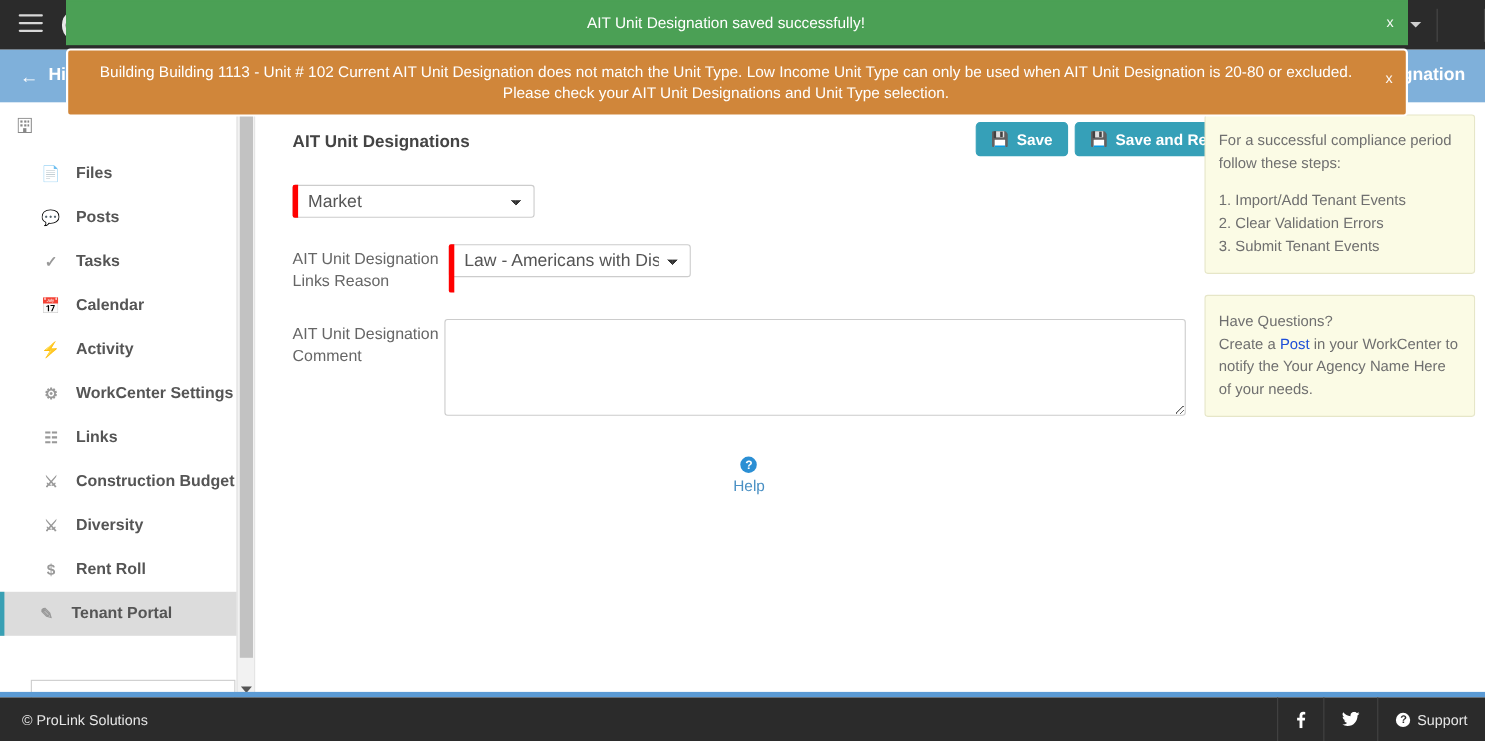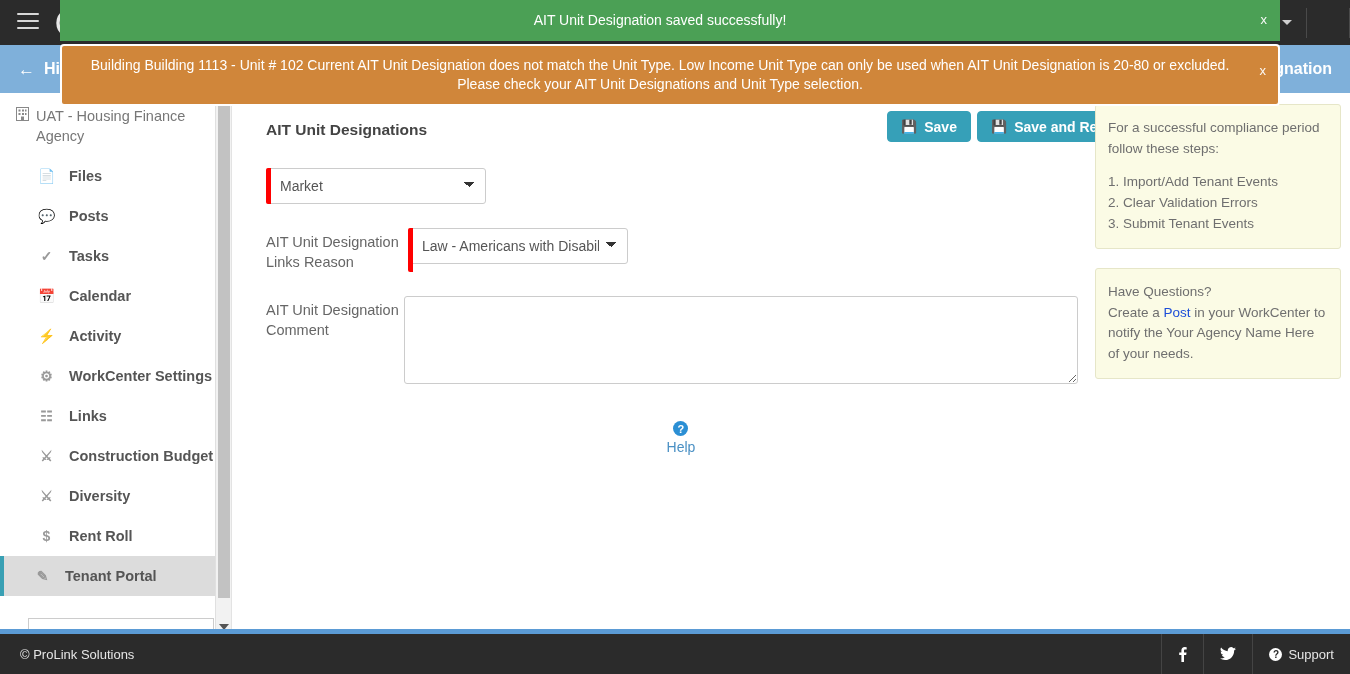--- a/index.html
+++ b/index.html
@@ -244,7 +244,6 @@
         <rect x="5" y="9.5" width="3" height="4" fill="#888"></rect>
       </svg>
     </span>
-    <span>UAT - Housing Finance Agency</span>
   </div>
 
   <ul class="nav-list">

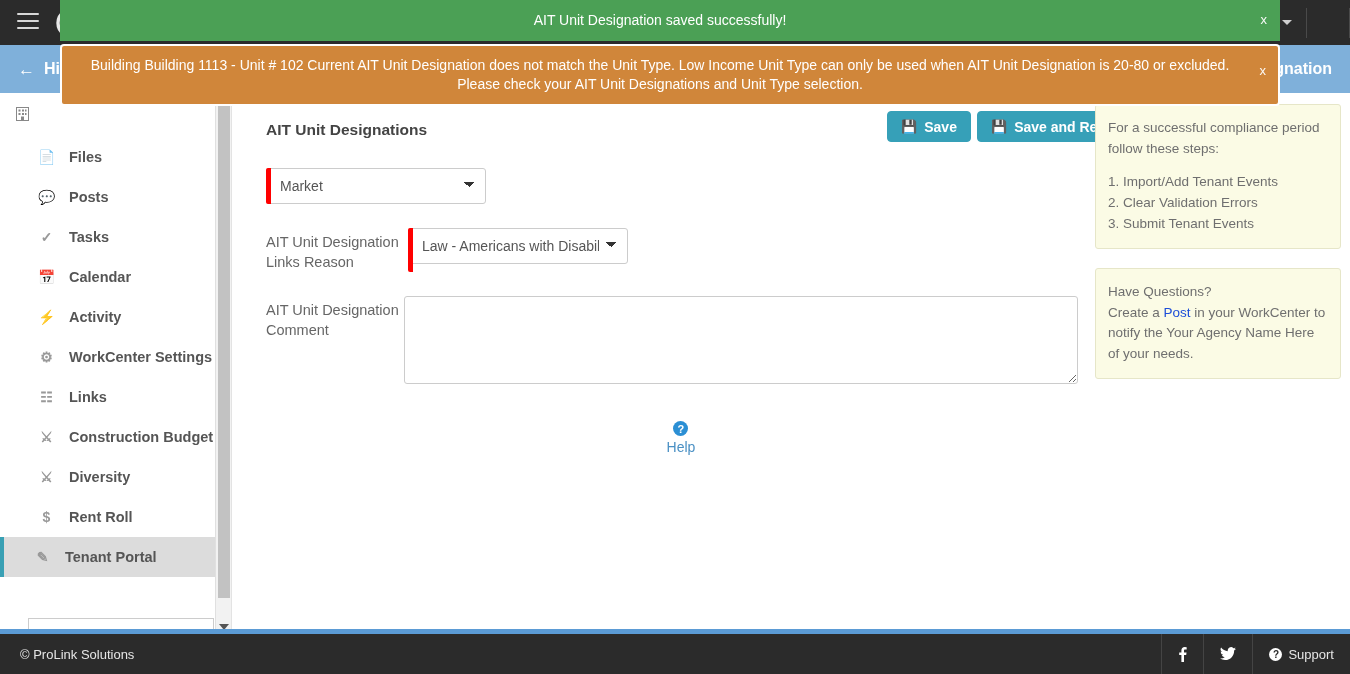--- a/index.html
+++ b/index.html
@@ -125,8 +125,8 @@
     border-radius:2px 0 0 2px;
   }
   select.ctl, input.ctl{
-    height:36px; border:1px solid #ccc; border-radius:3px; padding:0 8px 0 13px;
-    font-family:"Liberation Sans", sans-serif; font-size:14px; color:#555; background:#fff;
+    height:30px; border:1px solid #ccc; border-radius:3px; padding:0 8px 0 13px;
+    font-family:"Liberation Sans", sans-serif; font-size:16px; color:#555; background:#fff;
     outline:none;
   }
   select.ctl{ -webkit-appearance:none; appearance:none;

